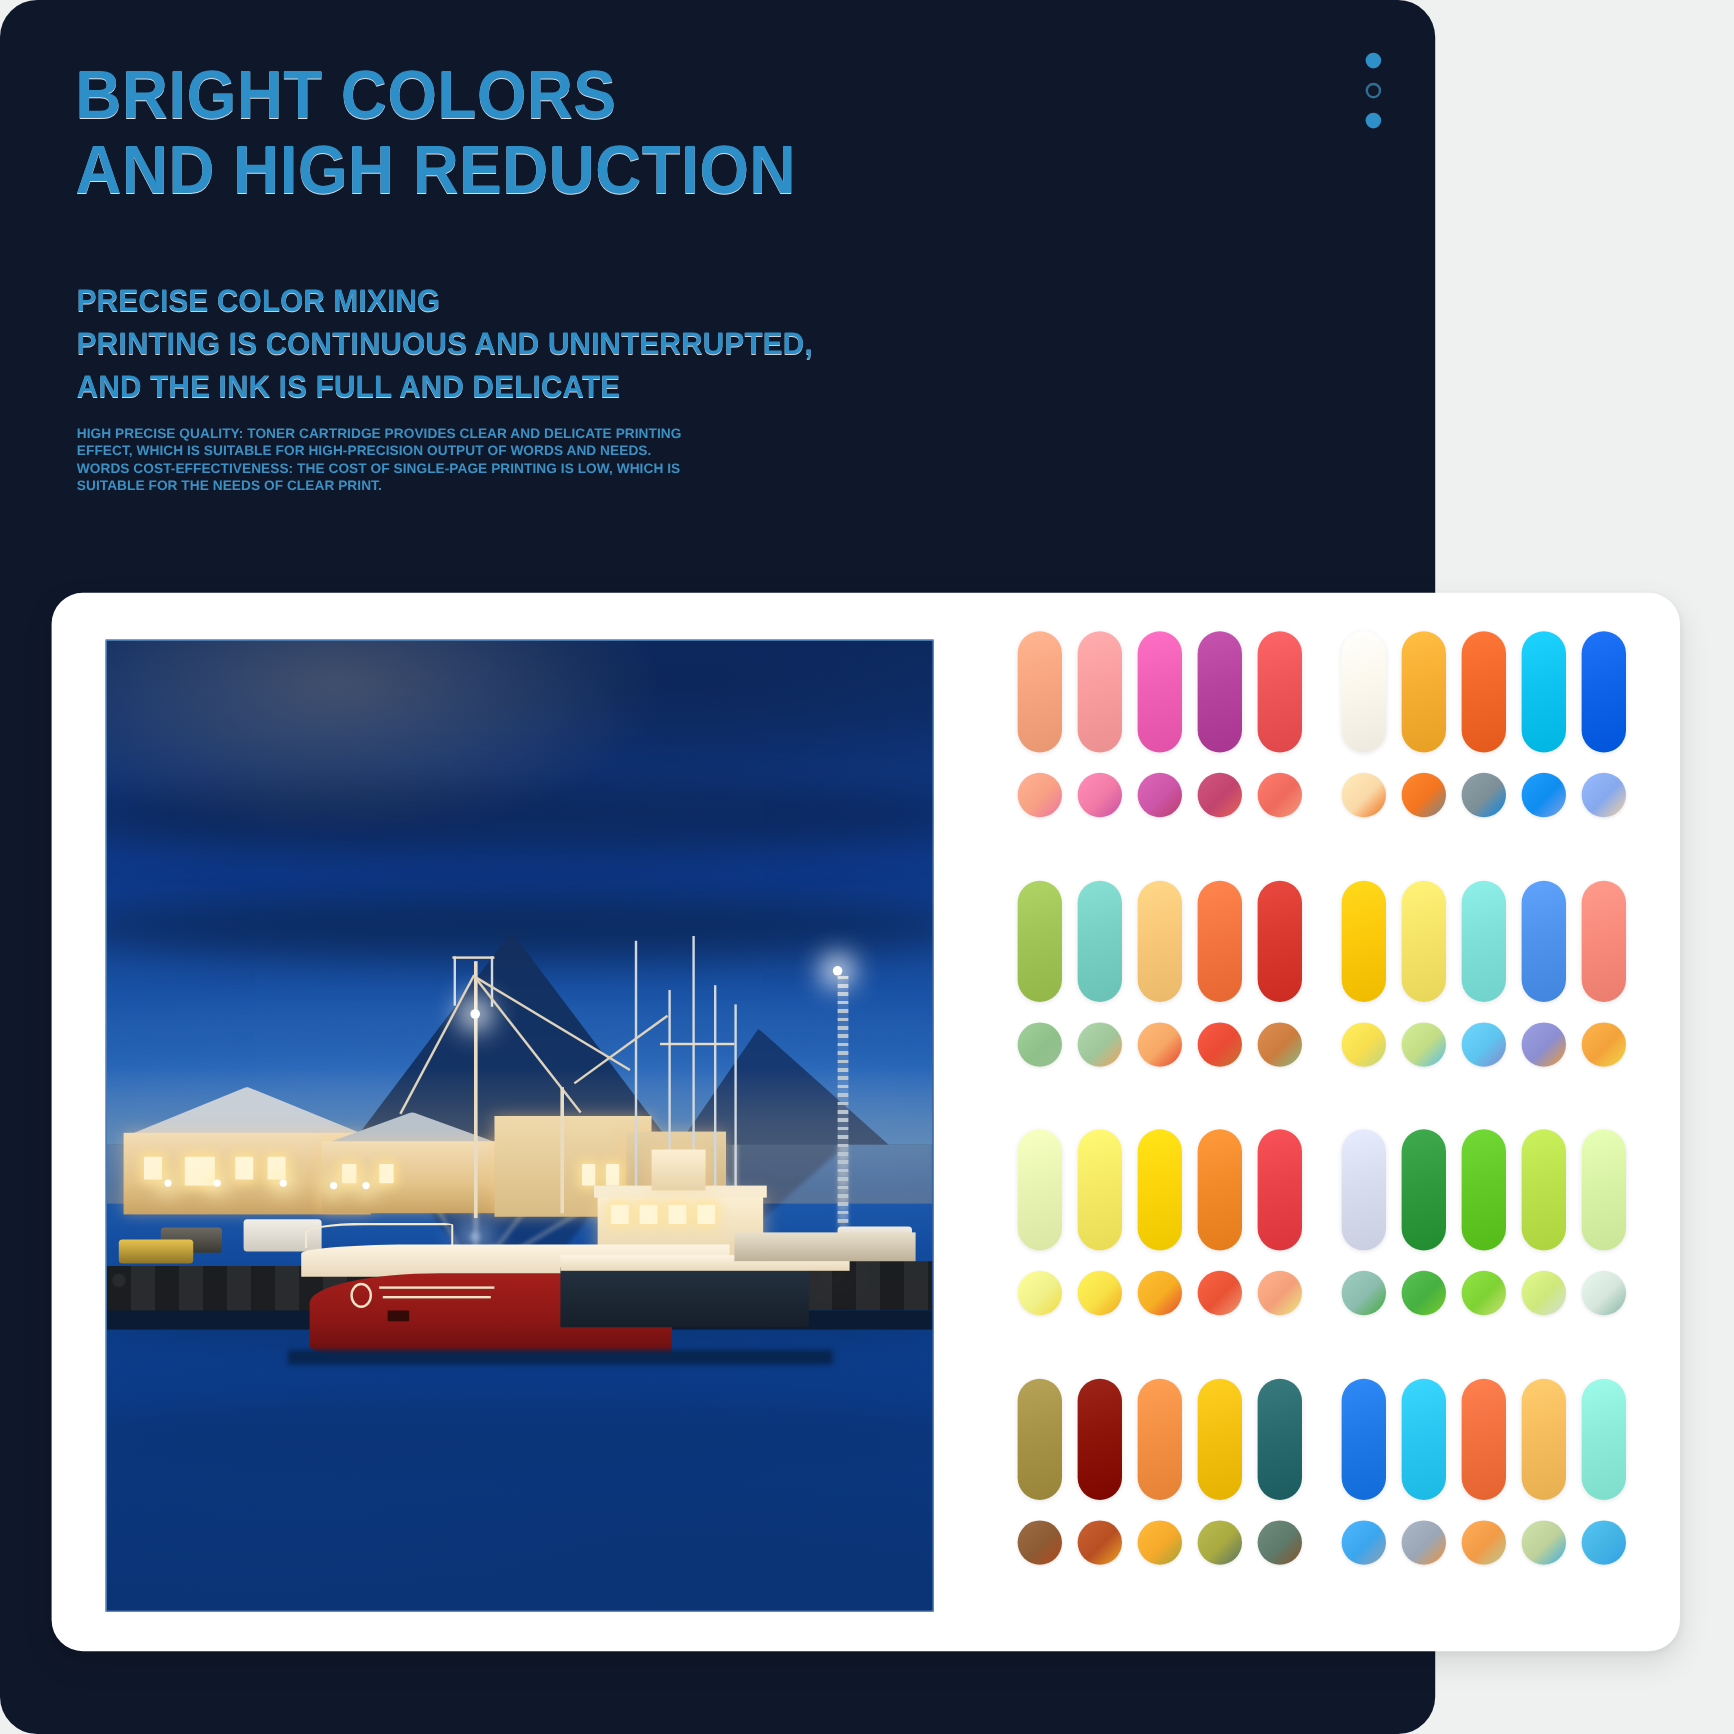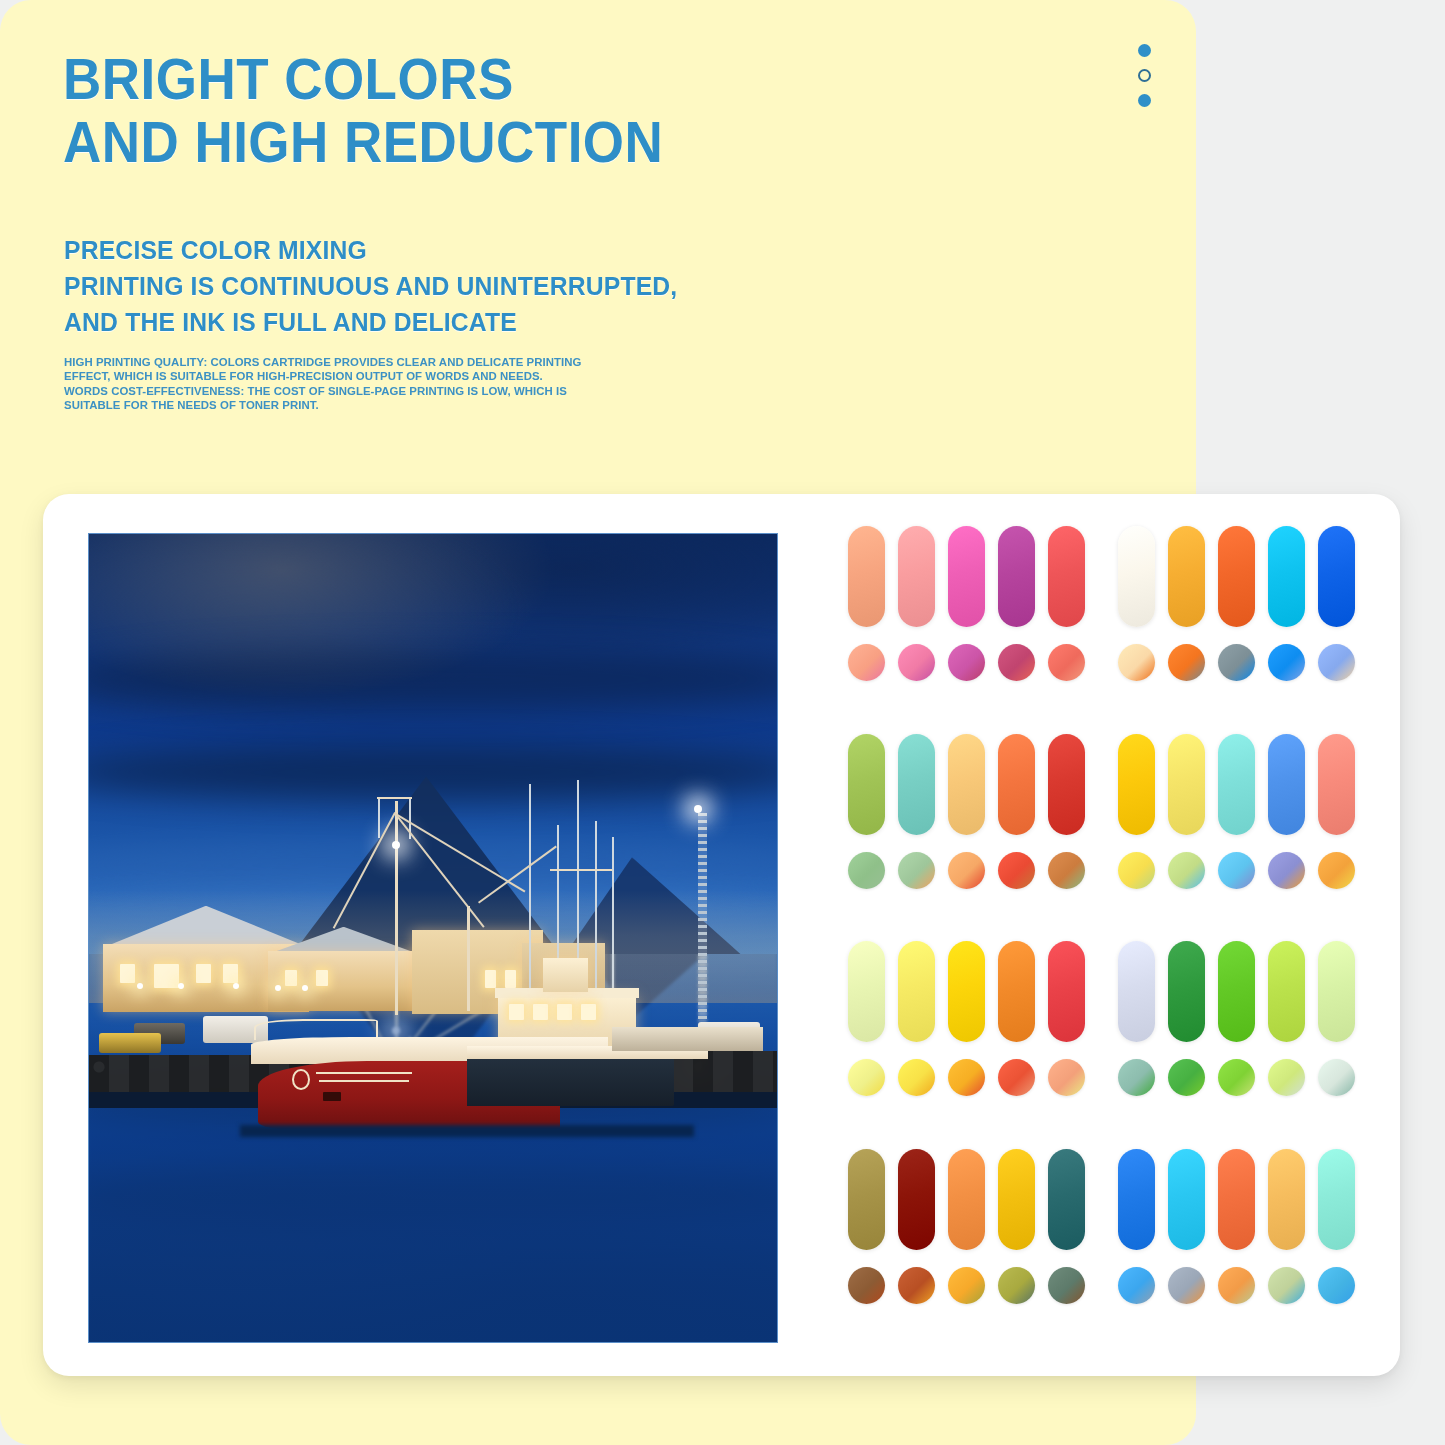--- a/index.html
+++ b/index.html
@@ -16,7 +16,7 @@
     position: relative;
     width: 1196px;
     height: 1445px;
-    background: #fef9c3;
+    background: #0f172a;
     border-radius: 31px;
   }
 

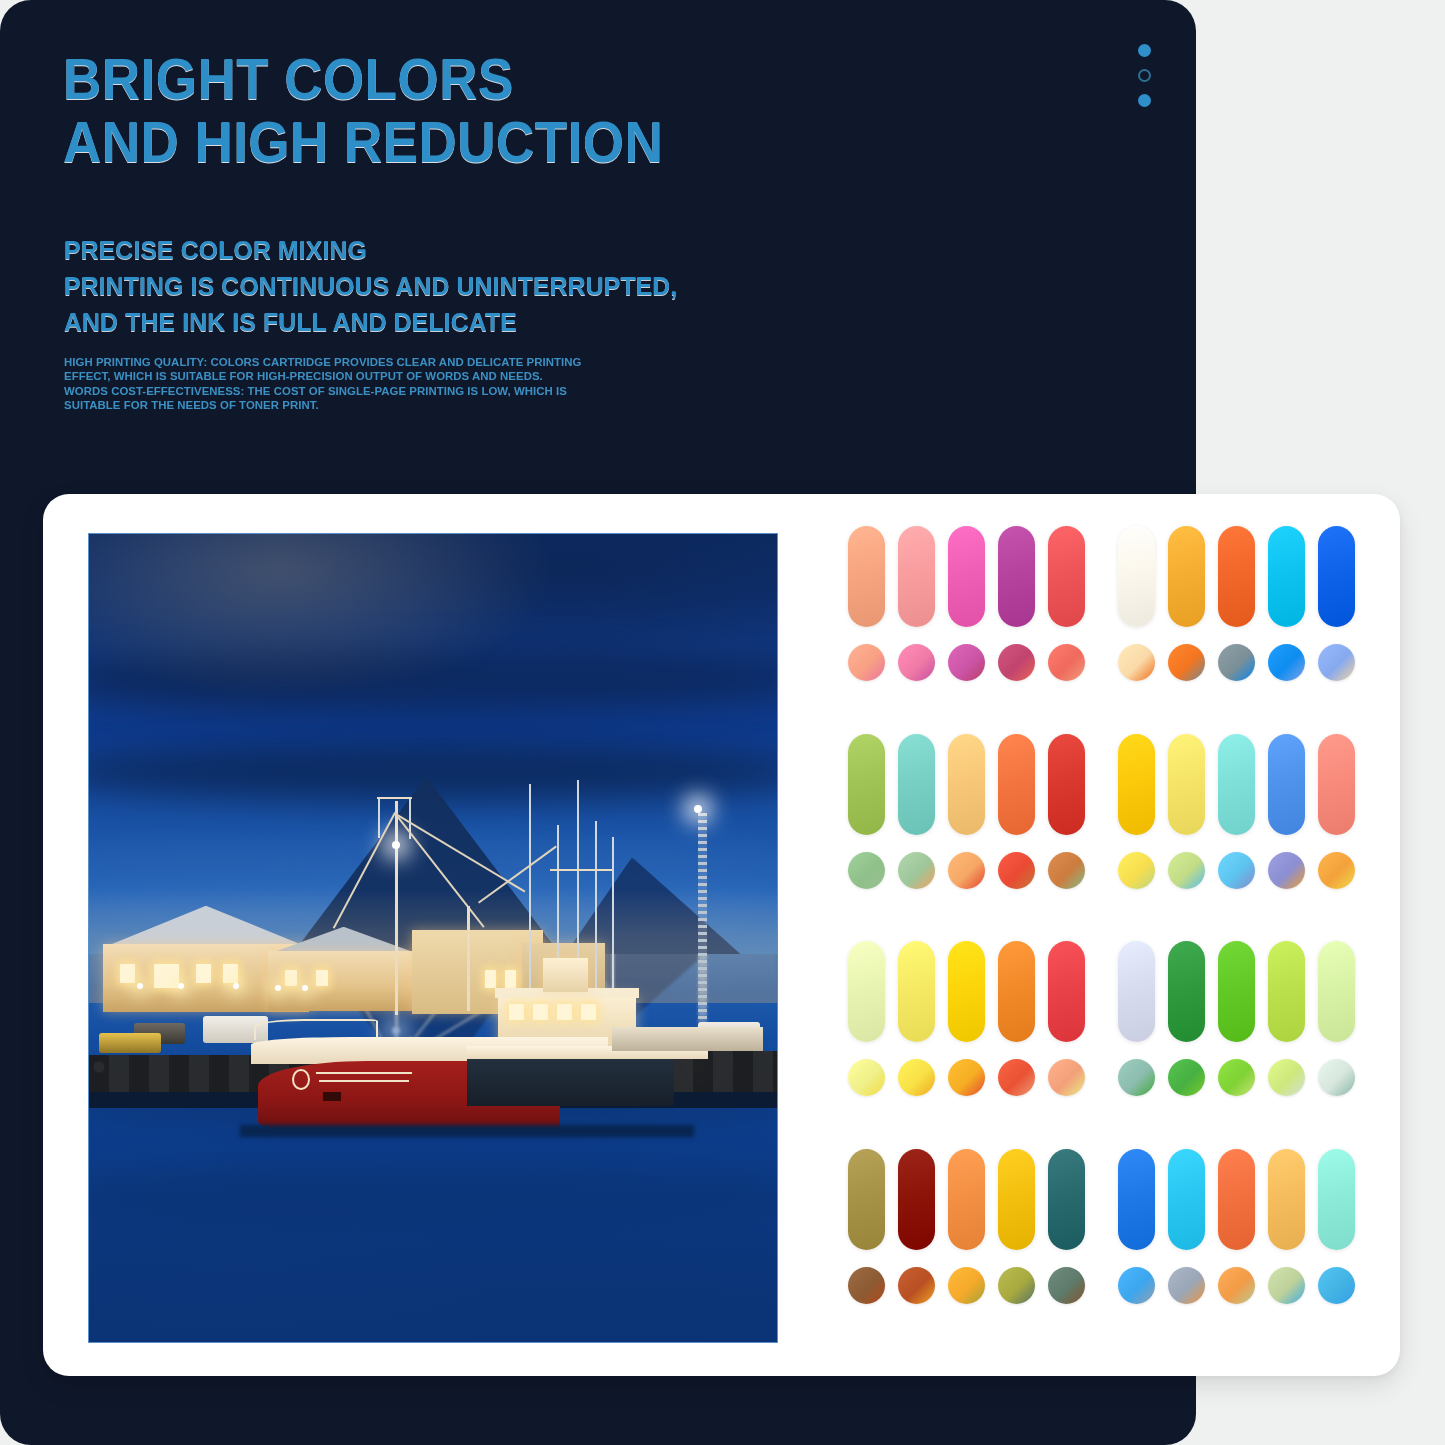--- a/index.html
+++ b/index.html
@@ -315,7 +315,7 @@
   </div>
 
   <div class="bodycopy">
-    <span>HIGH PRINTING QUALITY: COLORS CARTRIDGE PROVIDES CLEAR AND DELICATE PRINTING</span>
+    <span>HIGH PRECISE QUALITY: TONER CARTRIDGE PROVIDES CLEAR AND DELICATE PRINTING</span>
     <span>EFFECT, WHICH IS SUITABLE FOR HIGH-PRECISION OUTPUT OF WORDS AND NEEDS.</span>
     <span>WORDS COST-EFFECTIVENESS: THE COST OF SINGLE-PAGE PRINTING IS LOW, WHICH IS</span>
     <span>SUITABLE FOR THE NEEDS OF TONER PRINT.</span>

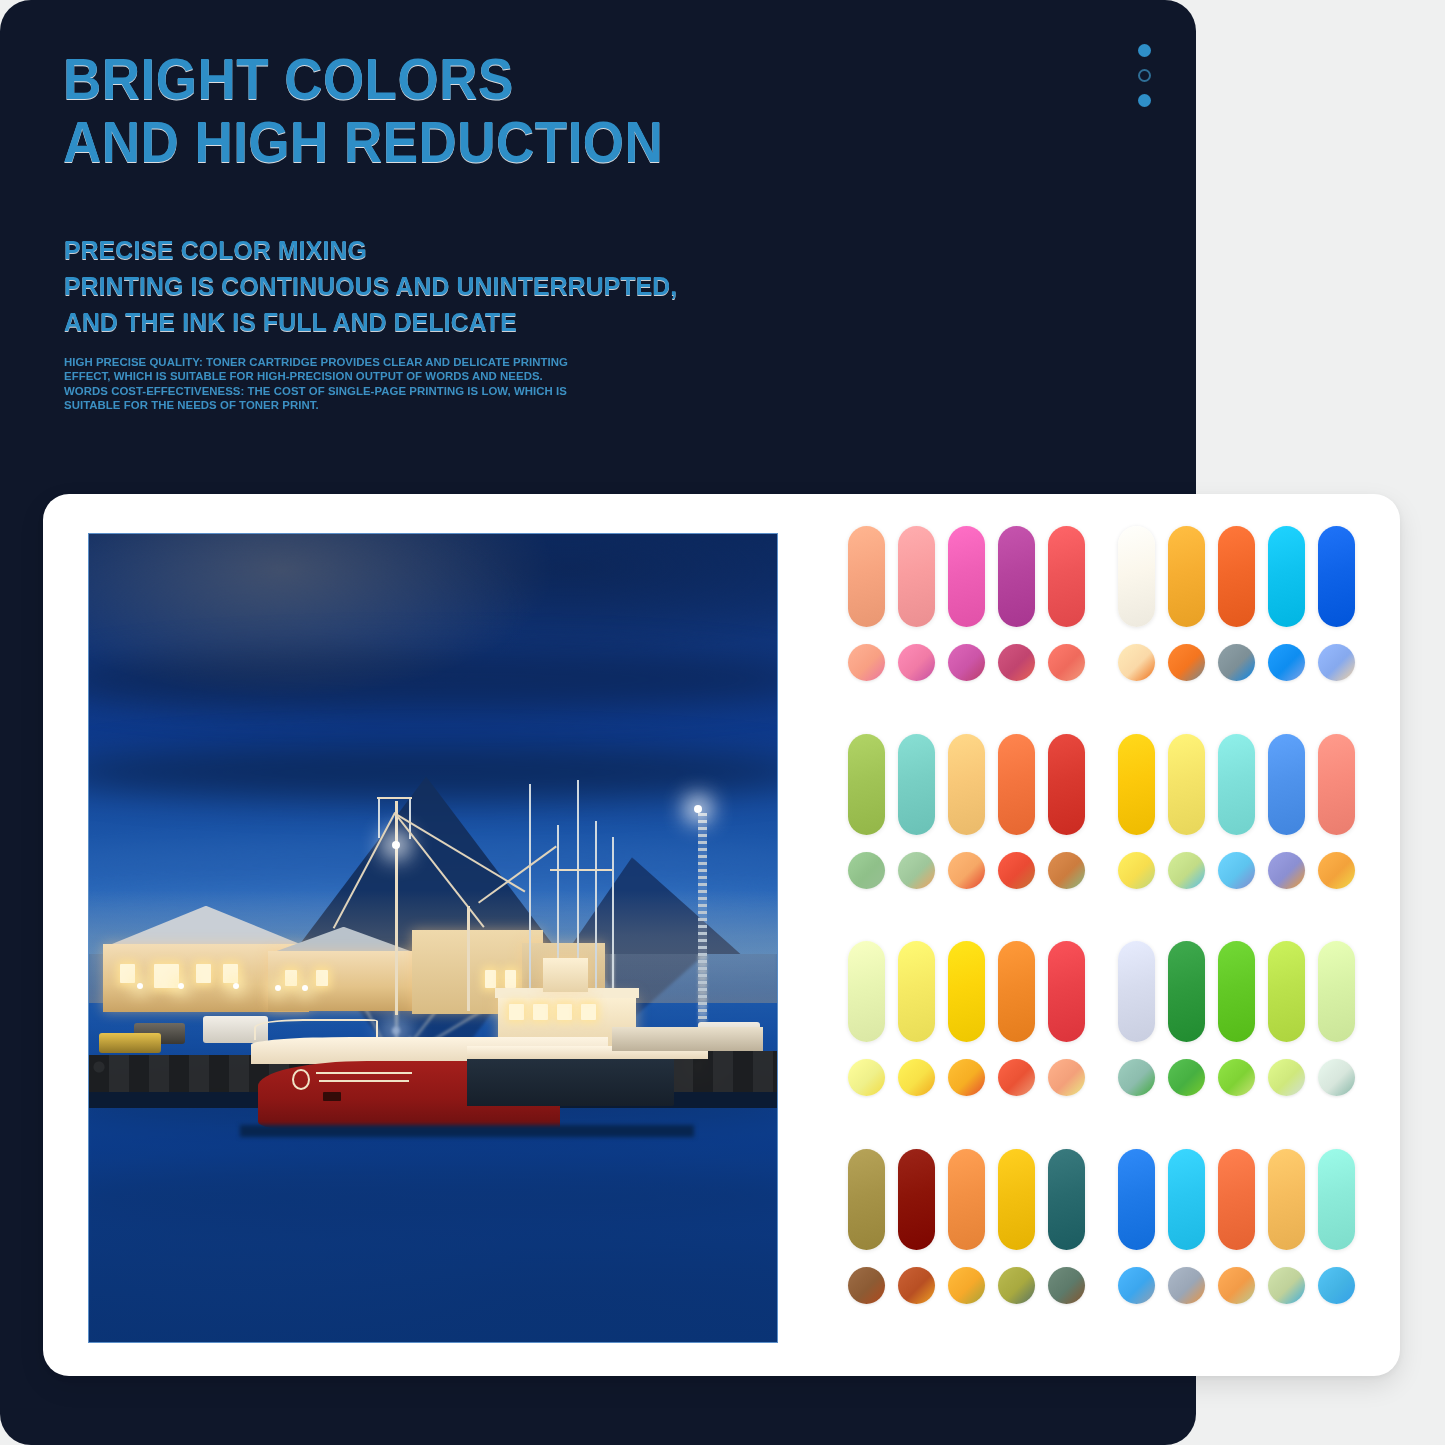--- a/index.html
+++ b/index.html
@@ -318,7 +318,7 @@
     <span>HIGH PRECISE QUALITY: TONER CARTRIDGE PROVIDES CLEAR AND DELICATE PRINTING</span>
     <span>EFFECT, WHICH IS SUITABLE FOR HIGH-PRECISION OUTPUT OF WORDS AND NEEDS.</span>
     <span>WORDS COST-EFFECTIVENESS: THE COST OF SINGLE-PAGE PRINTING IS LOW, WHICH IS</span>
-    <span>SUITABLE FOR THE NEEDS OF TONER PRINT.</span>
+    <span>SUITABLE FOR THE NEEDS OF CLEAR PRINT.</span>
   </div>
 
   <div class="card">

